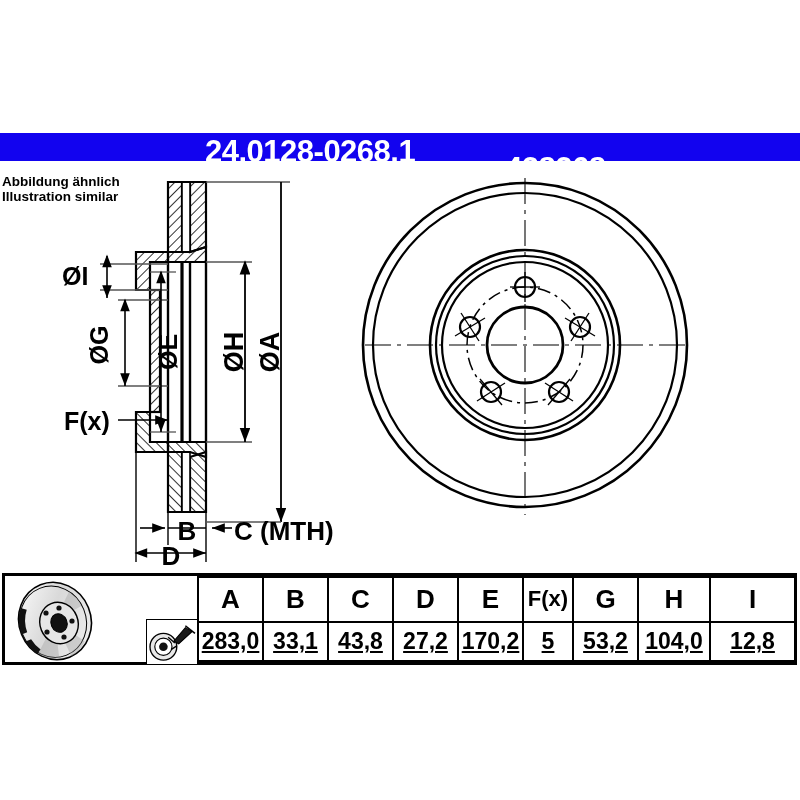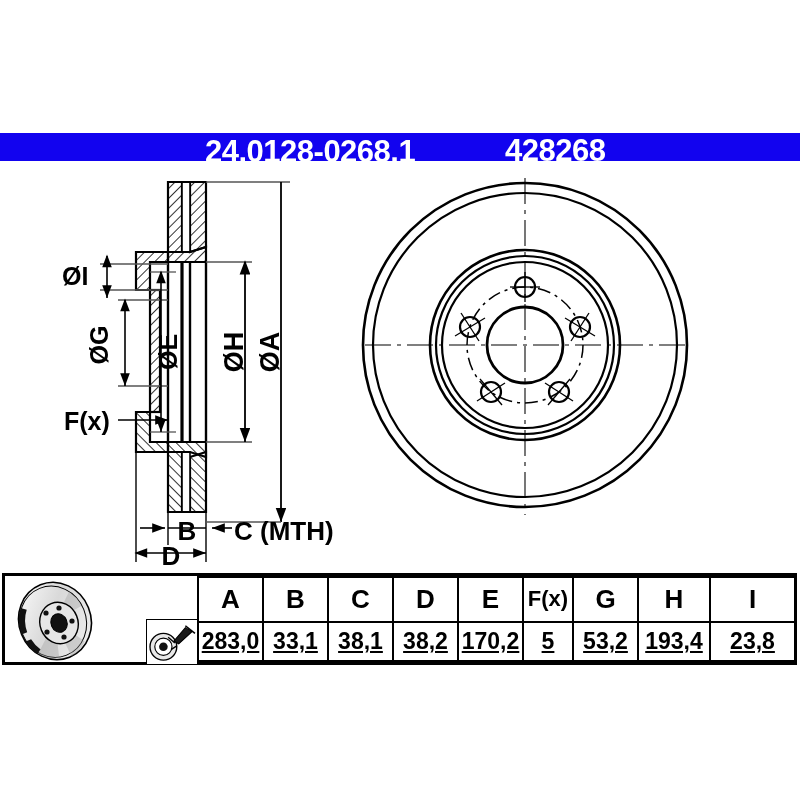--- a/index.html
+++ b/index.html
@@ -144,6 +144,10 @@
     <span class="ref-no">428268</span>
   </div>
 
+  <div id="note">
+    <div>Abbildung ähnlich</div>
+    <div>Illustration similar</div>
+  </div>
 
   <svg id="drawing" viewBox="0 0 800 800">
     <defs>

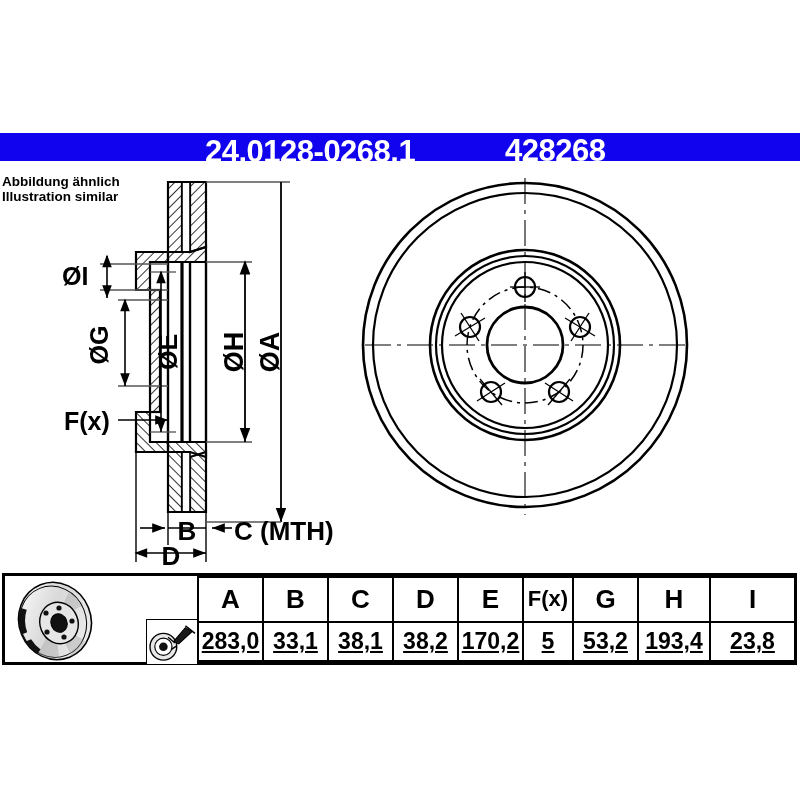--- a/index.html
+++ b/index.html
@@ -38,7 +38,7 @@
   #banner .ref-no {
     position: absolute;
     left: 505px;
-    top: 0;
+    top: 18px;
     font-size: 31px;
     font-weight: bold;
     color: #ffffff;

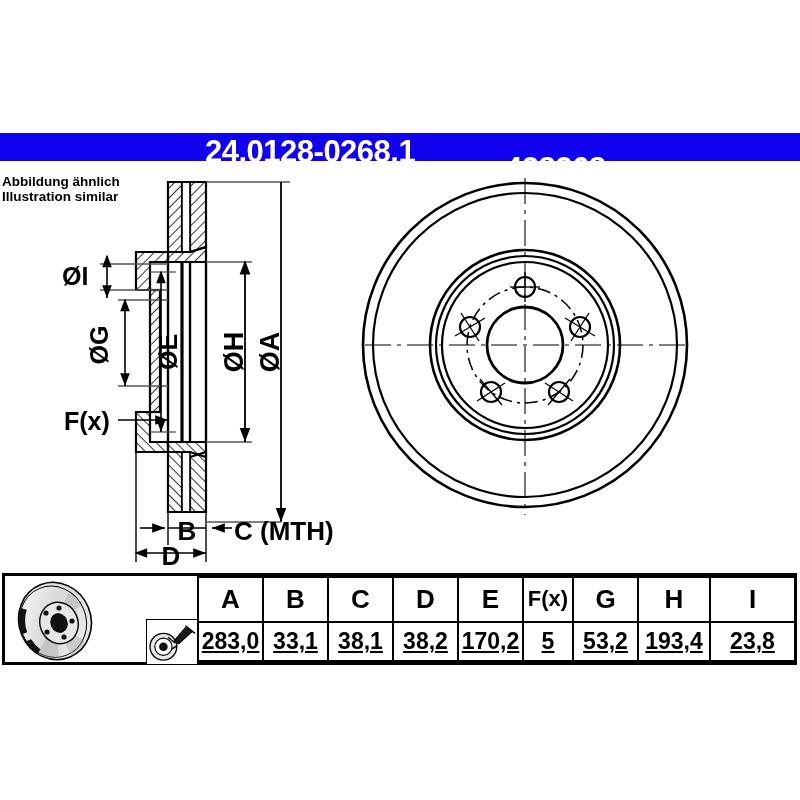--- a/index.html
+++ b/index.html
@@ -367,7 +367,7 @@
       <tr>
         <td class="val">283,0</td>
         <td class="val">33,1</td>
-        <td class="val">38,1</td>
+        <td class="val">43,8</td>
         <td class="val">38,2</td>
         <td class="val">170,2</td>
         <td class="val">5</td>

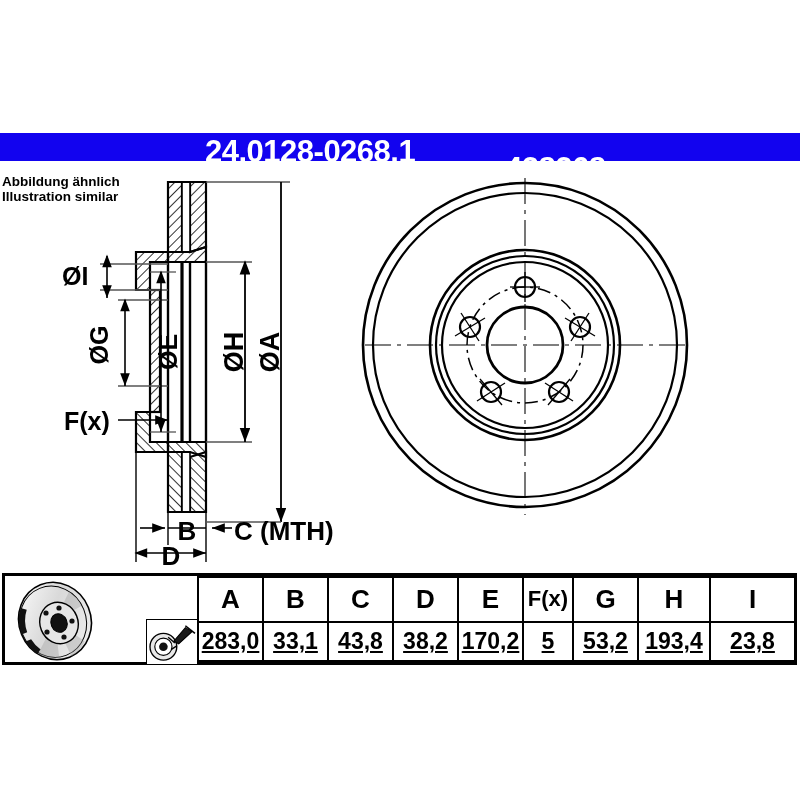--- a/index.html
+++ b/index.html
@@ -368,7 +368,7 @@
         <td class="val">283,0</td>
         <td class="val">33,1</td>
         <td class="val">43,8</td>
-        <td class="val">38,2</td>
+        <td class="val">27,2</td>
         <td class="val">170,2</td>
         <td class="val">5</td>
         <td class="val">53,2</td>

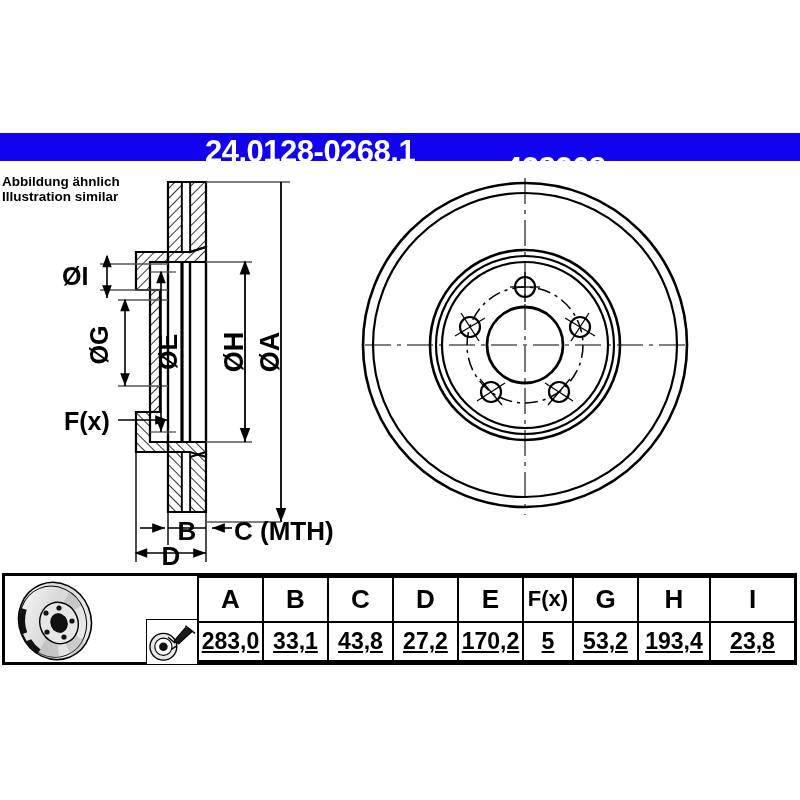--- a/index.html
+++ b/index.html
@@ -372,7 +372,7 @@
         <td class="val">170,2</td>
         <td class="val">5</td>
         <td class="val">53,2</td>
-        <td class="val">193,4</td>
+        <td class="val">104,0</td>
         <td class="val">23,8</td>
       </tr>
     </tbody>

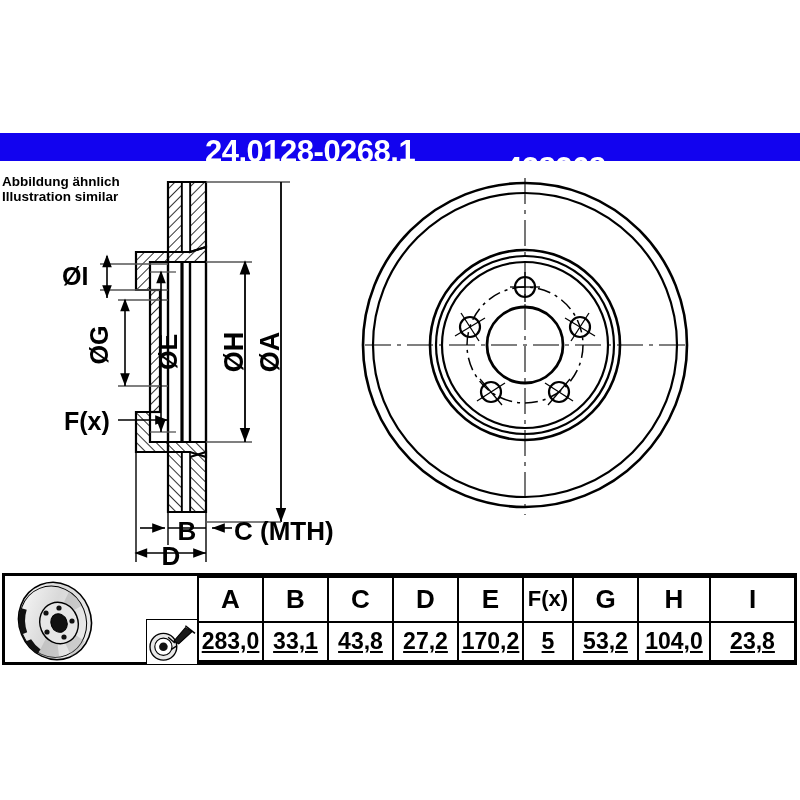--- a/index.html
+++ b/index.html
@@ -373,7 +373,7 @@
         <td class="val">5</td>
         <td class="val">53,2</td>
         <td class="val">104,0</td>
-        <td class="val">23,8</td>
+        <td class="val">12,8</td>
       </tr>
     </tbody>
       </table>

